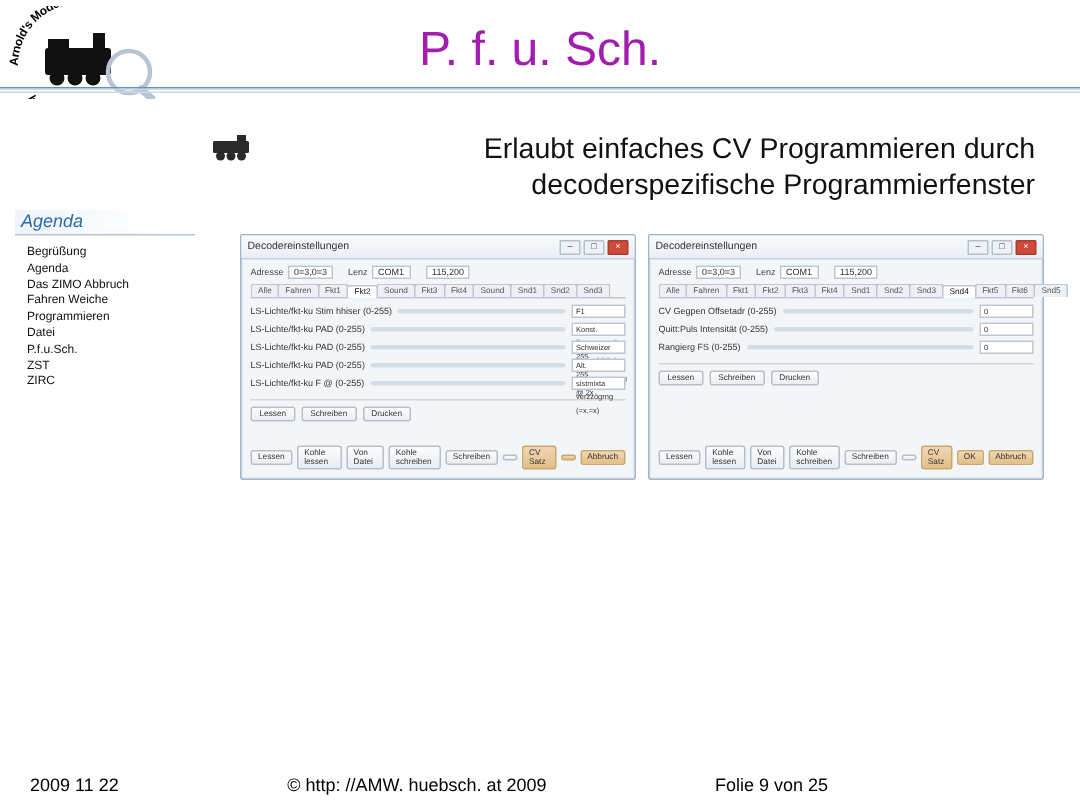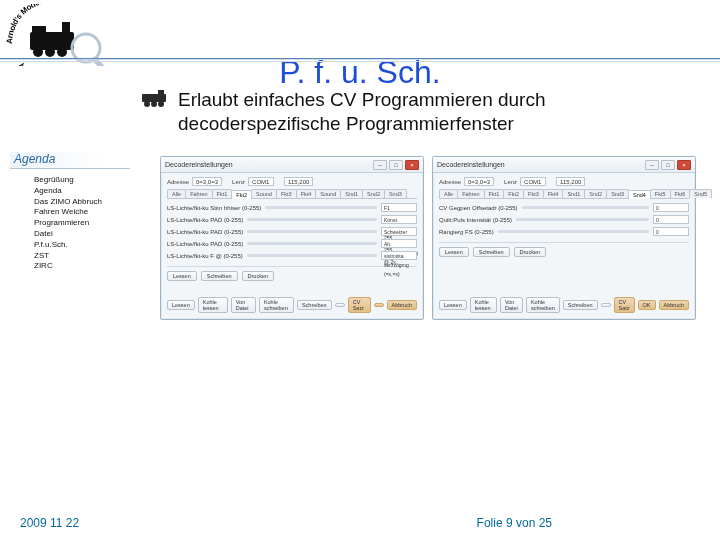--- a/index.html
+++ b/index.html
@@ -8,7 +8,7 @@
   .logo { position: absolute; top: 4px; left: 4px; width: 100px; height: 62px; }
   .logo-arc { font-size: 8px; font-weight: bold; fill: #000; letter-spacing: -0.3px; }
   .title-wrap { position: absolute; top: 14px; left: 0; width: 720px; text-align: center; }
-  .title { font-size: 32px; color: #1d4ed8; font-weight: normal; margin-top: 40px; }
+  .title { font-size: 32px; color: #a21caf; font-weight: normal; }
   .hr-line { position: absolute; top: 58px; left: 0; width: 720px; height: 4px; }
   .hr-inner { height: 2px; background: linear-gradient(180deg, #6fa4d6 0%, #3b6ea4 100%); border-bottom: 1px solid #cfd9e4; }
   .hr-thin { height: 1px; background: #cfd9e4; margin-top: 1px; }

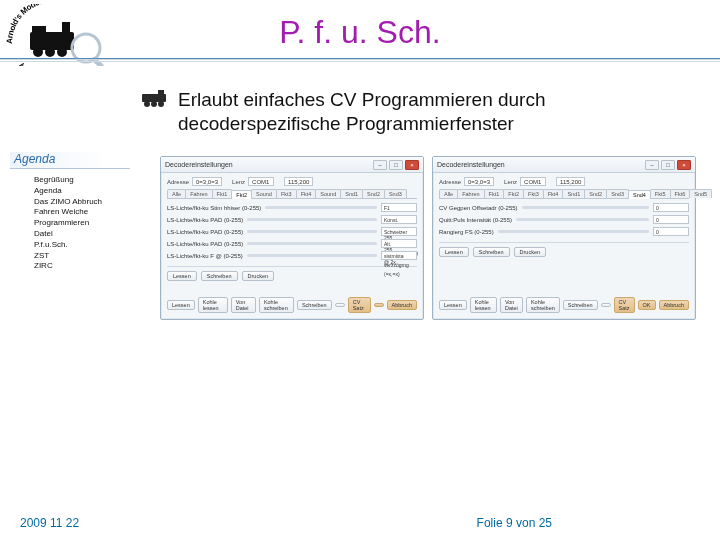--- a/index.html
+++ b/index.html
@@ -14,7 +14,7 @@
   .hr-thin { height: 1px; background: #cfd9e4; margin-top: 1px; }
   .bullet-row { position: absolute; top: 88px; left: 140px; right: 30px; display: flex; gap: 8px; }
   .loco-icon { width: 30px; height: 20px; flex-shrink: 0; }
-  .bullet-text { font-size: 19px; color: #111; line-height: 1.25; }
+  .bullet-text { font-size: 19px; color: #111; line-height: 1.25; text-align: right; }
   .agenda-box { position: absolute; top: 152px; left: 10px; width: 120px; }
   .agenda-hdr { font-style: italic; font-size: 12px; color: #2a6aa8; border-bottom: 1px solid #b6c6d8; padding-bottom: 2px; margin-bottom: 6px; background: linear-gradient(90deg, #eef4fa 0%, #fff 80%); padding-left: 4px; }
   .agenda-item { font-size: 8px; color: #111; margin-left: 24px; line-height: 1.35; }

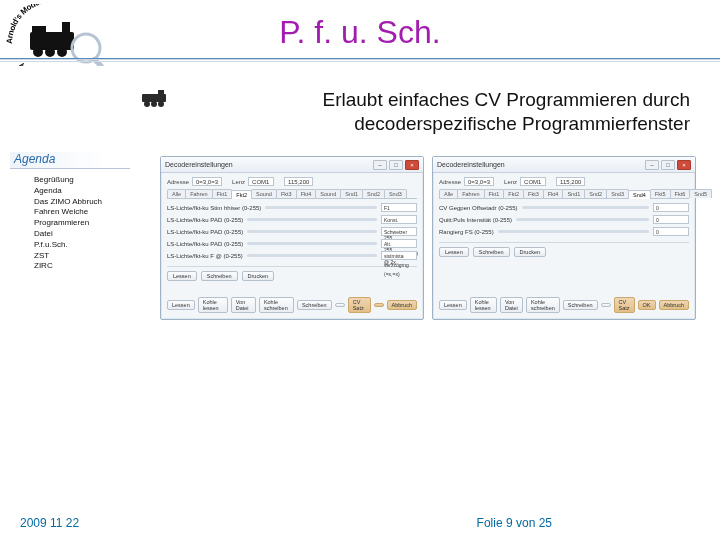--- a/index.html
+++ b/index.html
@@ -15,7 +15,7 @@
   .bullet-row { position: absolute; top: 88px; left: 140px; right: 30px; display: flex; gap: 8px; }
   .loco-icon { width: 30px; height: 20px; flex-shrink: 0; }
   .bullet-text { font-size: 19px; color: #111; line-height: 1.25; text-align: right; }
-  .agenda-box { position: absolute; top: 152px; left: 10px; width: 120px; }
+  .agenda-box { position: absolute; top: 140px; left: 10px; width: 120px; }
   .agenda-hdr { font-style: italic; font-size: 12px; color: #2a6aa8; border-bottom: 1px solid #b6c6d8; padding-bottom: 2px; margin-bottom: 6px; background: linear-gradient(90deg, #eef4fa 0%, #fff 80%); padding-left: 4px; }
   .agenda-item { font-size: 8px; color: #111; margin-left: 24px; line-height: 1.35; }
   .screens { position: absolute; top: 156px; left: 160px; display: flex; gap: 8px; }

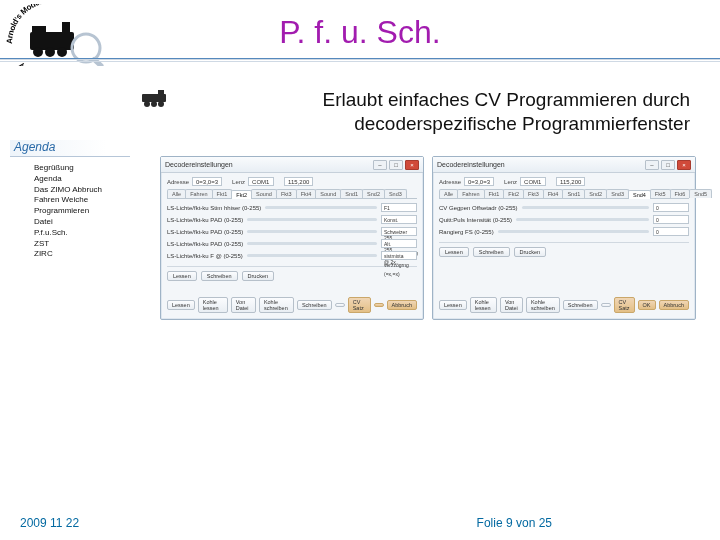--- a/index.html
+++ b/index.html
@@ -17,7 +17,7 @@
   .bullet-text { font-size: 19px; color: #111; line-height: 1.25; text-align: right; }
   .agenda-box { position: absolute; top: 140px; left: 10px; width: 120px; }
   .agenda-hdr { font-style: italic; font-size: 12px; color: #2a6aa8; border-bottom: 1px solid #b6c6d8; padding-bottom: 2px; margin-bottom: 6px; background: linear-gradient(90deg, #eef4fa 0%, #fff 80%); padding-left: 4px; }
-  .agenda-item { font-size: 8px; color: #111; margin-left: 24px; line-height: 1.35; }
+  .agenda-item { font-size: 8px; color: #111; margin-left: 8px; line-height: 1.35; }
   .screens { position: absolute; top: 156px; left: 160px; display: flex; gap: 8px; }
   .win { width: 264px; height: 164px; border: 1px solid #9fb3c6; background: #f3f6f9; border-radius: 2px; font-size: 6px; color: #333; position: relative; box-shadow: 0 0 0 1px #dfe7ef inset; }
   .win-titlebar { height: 16px; display: flex; align-items: center; padding: 0 4px; border-bottom: 1px solid #c6d0da; background: linear-gradient(180deg, #f9fbfd 0%, #e8eef4 100%); }

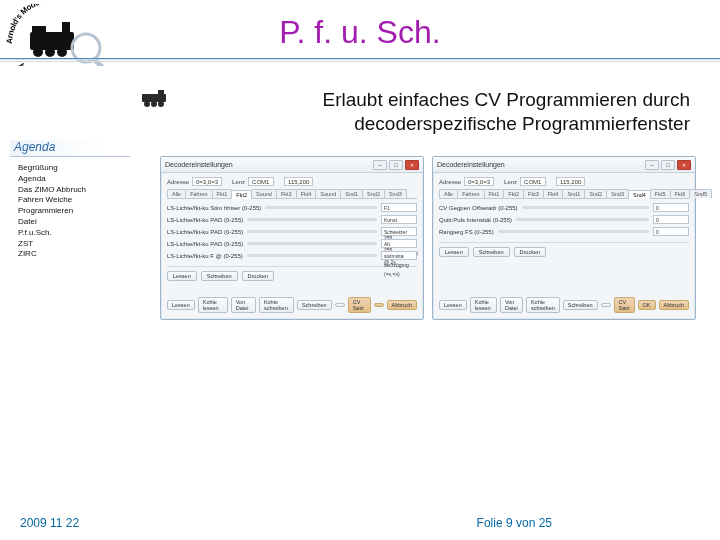--- a/index.html
+++ b/index.html
@@ -42,7 +42,7 @@
   .bottom-row { position: absolute; bottom: 6px; left: 6px; right: 6px; display: flex; gap: 3px; align-items: center; }
   .bot-btn { border: 1px solid #b6c0ca; background: linear-gradient(180deg,#fbfcfe,#e9eef3); padding: 1px 4px; font-size: 5.5px; border-radius: 2px; color: #333; }
   .bot-btn.primary { background: linear-gradient(180deg,#f0d6b5,#e3bf86); border-color: #caa76a; }
-  .footer { position: absolute; bottom: 10px; left: 0; width: 572px; display: flex; justify-content: space-between; padding: 0 20px; font-size: 12px; color: #0369a1; }
+  .footer { position: absolute; bottom: 10px; left: 0; width: 572px; display: flex; justify-content: space-between; padding: 0 20px; font-size: 12px; color: #000000; }
 </style>
 </head>
 <body>

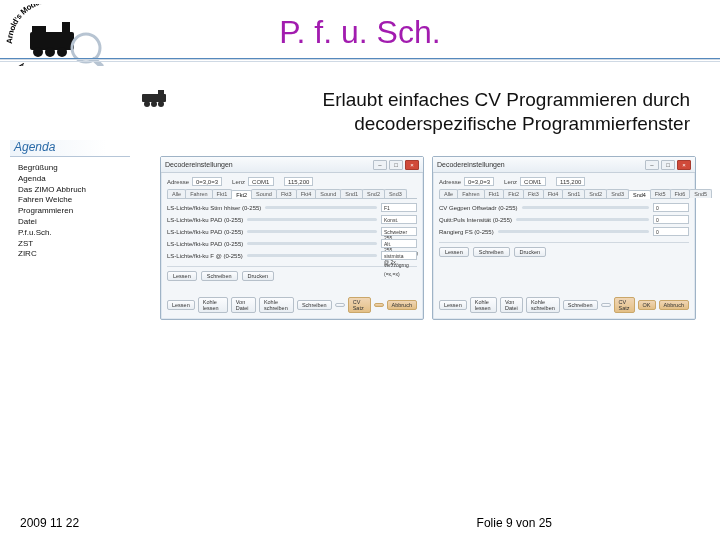--- a/index.html
+++ b/index.html
@@ -256,6 +256,7 @@
 
   <div class="footer">
     <span>2009 11 22</span>
+    <span>© http: //AMW. huebsch. at 2009</span>
     <span>Folie 9 von  25</span>
   </div>
 

